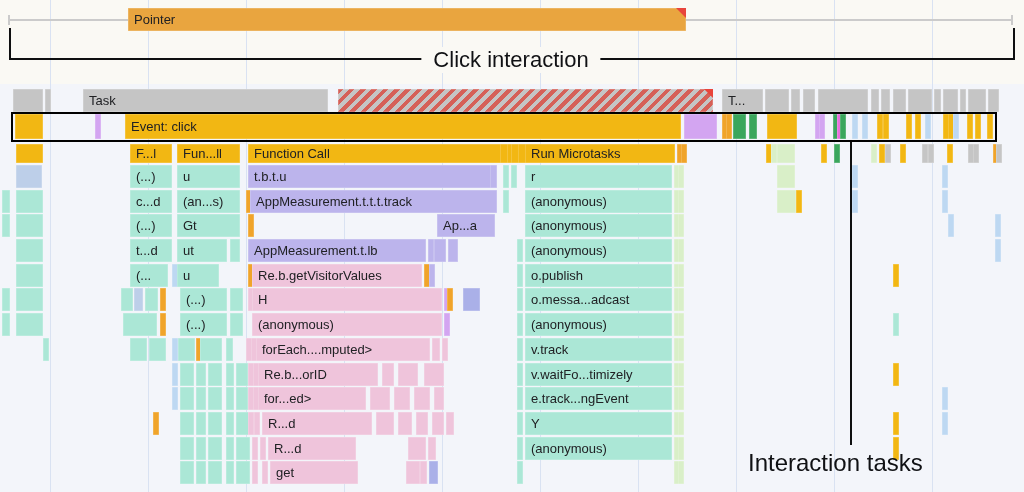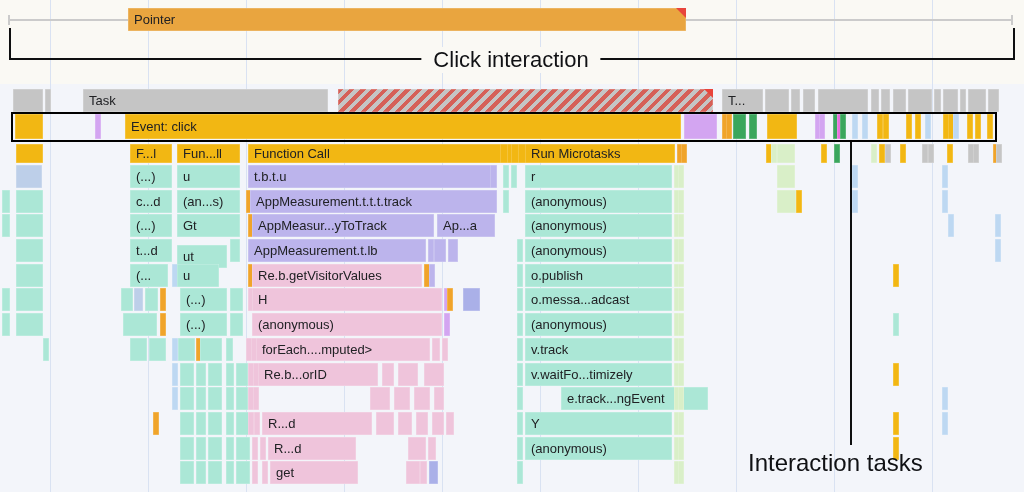--- a/index.html
+++ b/index.html
@@ -184,7 +184,6 @@
       <div class="fb" style="background: rgb(171, 231, 214); left: 130px; width: 42px;">(...)</div>
       <div class="fb" style="background: rgb(171, 231, 214); left: 177px; width: 63px;">Gt</div>
       <div class="fb" style="background: rgb(240, 164, 42); left: 248px; width: 3px;"></div>
-      <div class="fb" style="background: rgb(188, 180, 236); left: 252px; width: 182px;">AppMeasur...yToTrack</div>
       <div class="fb" style="background: rgb(188, 180, 236); left: 437px; width: 58px;">Ap...a</div>
       <div class="fb" style="background: rgb(171, 231, 214); left: 525px; width: 147px;">(anonymous)</div>
       <div class="fb" style="background: rgb(217, 239, 200); left: 674px; width: 2px;"></div>

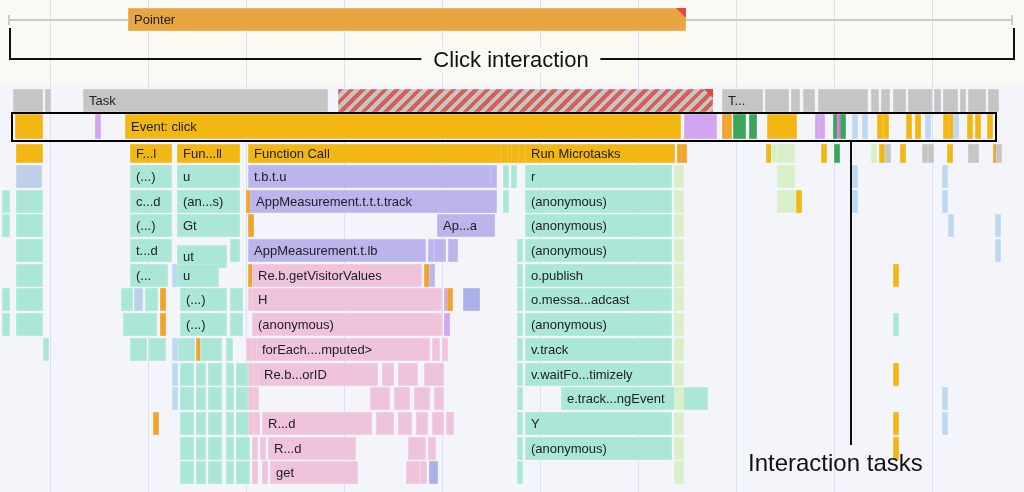--- a/index.html
+++ b/index.html
@@ -194,7 +194,7 @@
     <div class="flame-row" style="top: 239px; height: 23px; line-height: 23px;">
       <div class="fb" style="background: rgb(171, 231, 214); left: 16px; width: 27px;"></div>
       <div class="fb" style="background: rgb(171, 231, 214); left: 130px; width: 42px;">t...d</div>
-      <div class="fb" style="background: rgb(171, 231, 214); left: 177px; width: 50px; margin-top: 6px;">ut</div>
+      <div class="fb" style="background: rgb(171, 231, 214); left: 177px; width: 50px;">ut</div>
       <div class="fb" style="background: rgb(171, 231, 214); left: 230px; width: 10px;"></div>
       <div class="fb" style="background: rgb(188, 180, 236); left: 248px; width: 178px;">AppMeasurement.t.lb</div>
       <div class="fb" style="background: rgb(188, 180, 236); left: 428px; width: 4px;"></div>

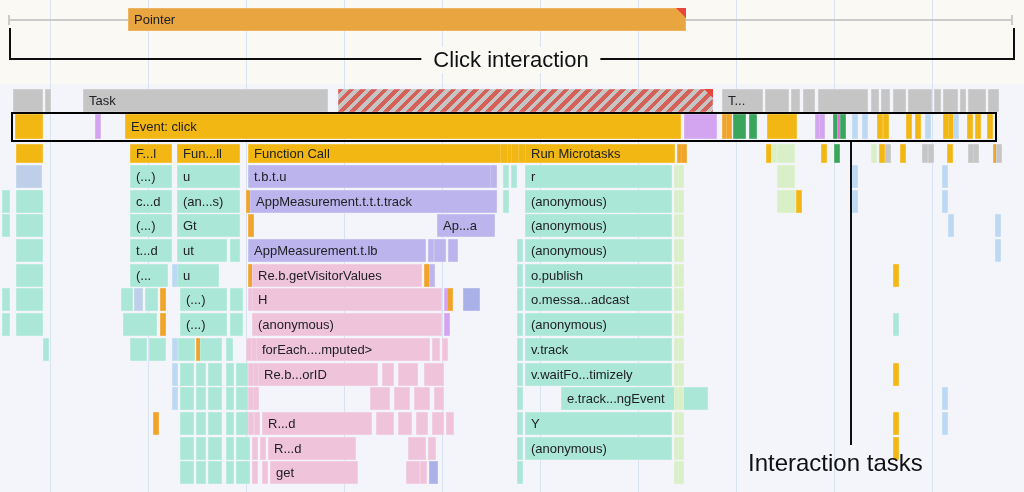--- a/index.html
+++ b/index.html
@@ -302,6 +302,7 @@
       <div class="fb" style="background: rgb(171, 231, 214); left: 236px; width: 12px;"></div>
       <div class="fb" style="background: rgb(239, 196, 219); left: 248px; width: 3px;"></div>
       <div class="fb" style="background: rgb(239, 196, 219); left: 253px; width: 4px;"></div>
+      <div class="fb" style="background: rgb(239, 196, 219); left: 258px; width: 108px;">for...ed&gt;</div>
       <div class="fb" style="background: rgb(239, 196, 219); left: 370px; width: 20px;"></div>
       <div class="fb" style="background: rgb(239, 196, 219); left: 394px; width: 16px;"></div>
       <div class="fb" style="background: rgb(239, 196, 219); left: 414px; width: 16px;"></div>

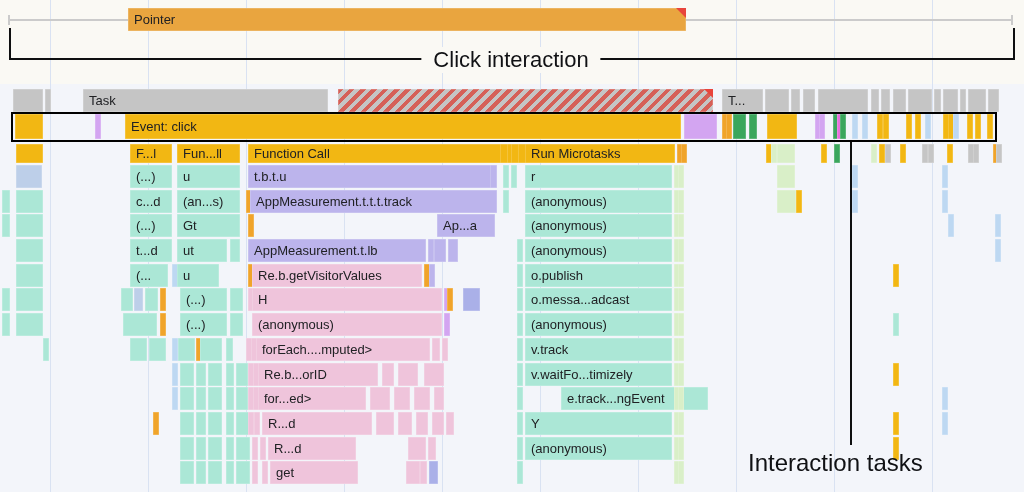--- a/index.html
+++ b/index.html
@@ -308,7 +308,7 @@
       <div class="fb" style="background: rgb(239, 196, 219); left: 414px; width: 16px;"></div>
       <div class="fb" style="background: rgb(239, 196, 219); left: 434px; width: 10px;"></div>
       <div class="fb" style="background: rgb(171, 231, 214); left: 517px; width: 5px;"></div>
-      <div class="fb" style="background: rgb(171, 231, 214); left: 525px; width: 147px; margin-left: 36px;">e.track...ngEvent</div>
+      <div class="fb" style="background: rgb(171, 231, 214); left: 525px; width: 147px;">e.track...ngEvent</div>
       <div class="fb" style="background: rgb(217, 239, 200); left: 674px; width: 2px;"></div>
       <div class="fb" style="background: rgb(217, 239, 200); left: 678px; width: 2px;"></div>
       <div class="fb" style="background: rgb(189, 216, 242); left: 942px; width: 2px;"></div>

